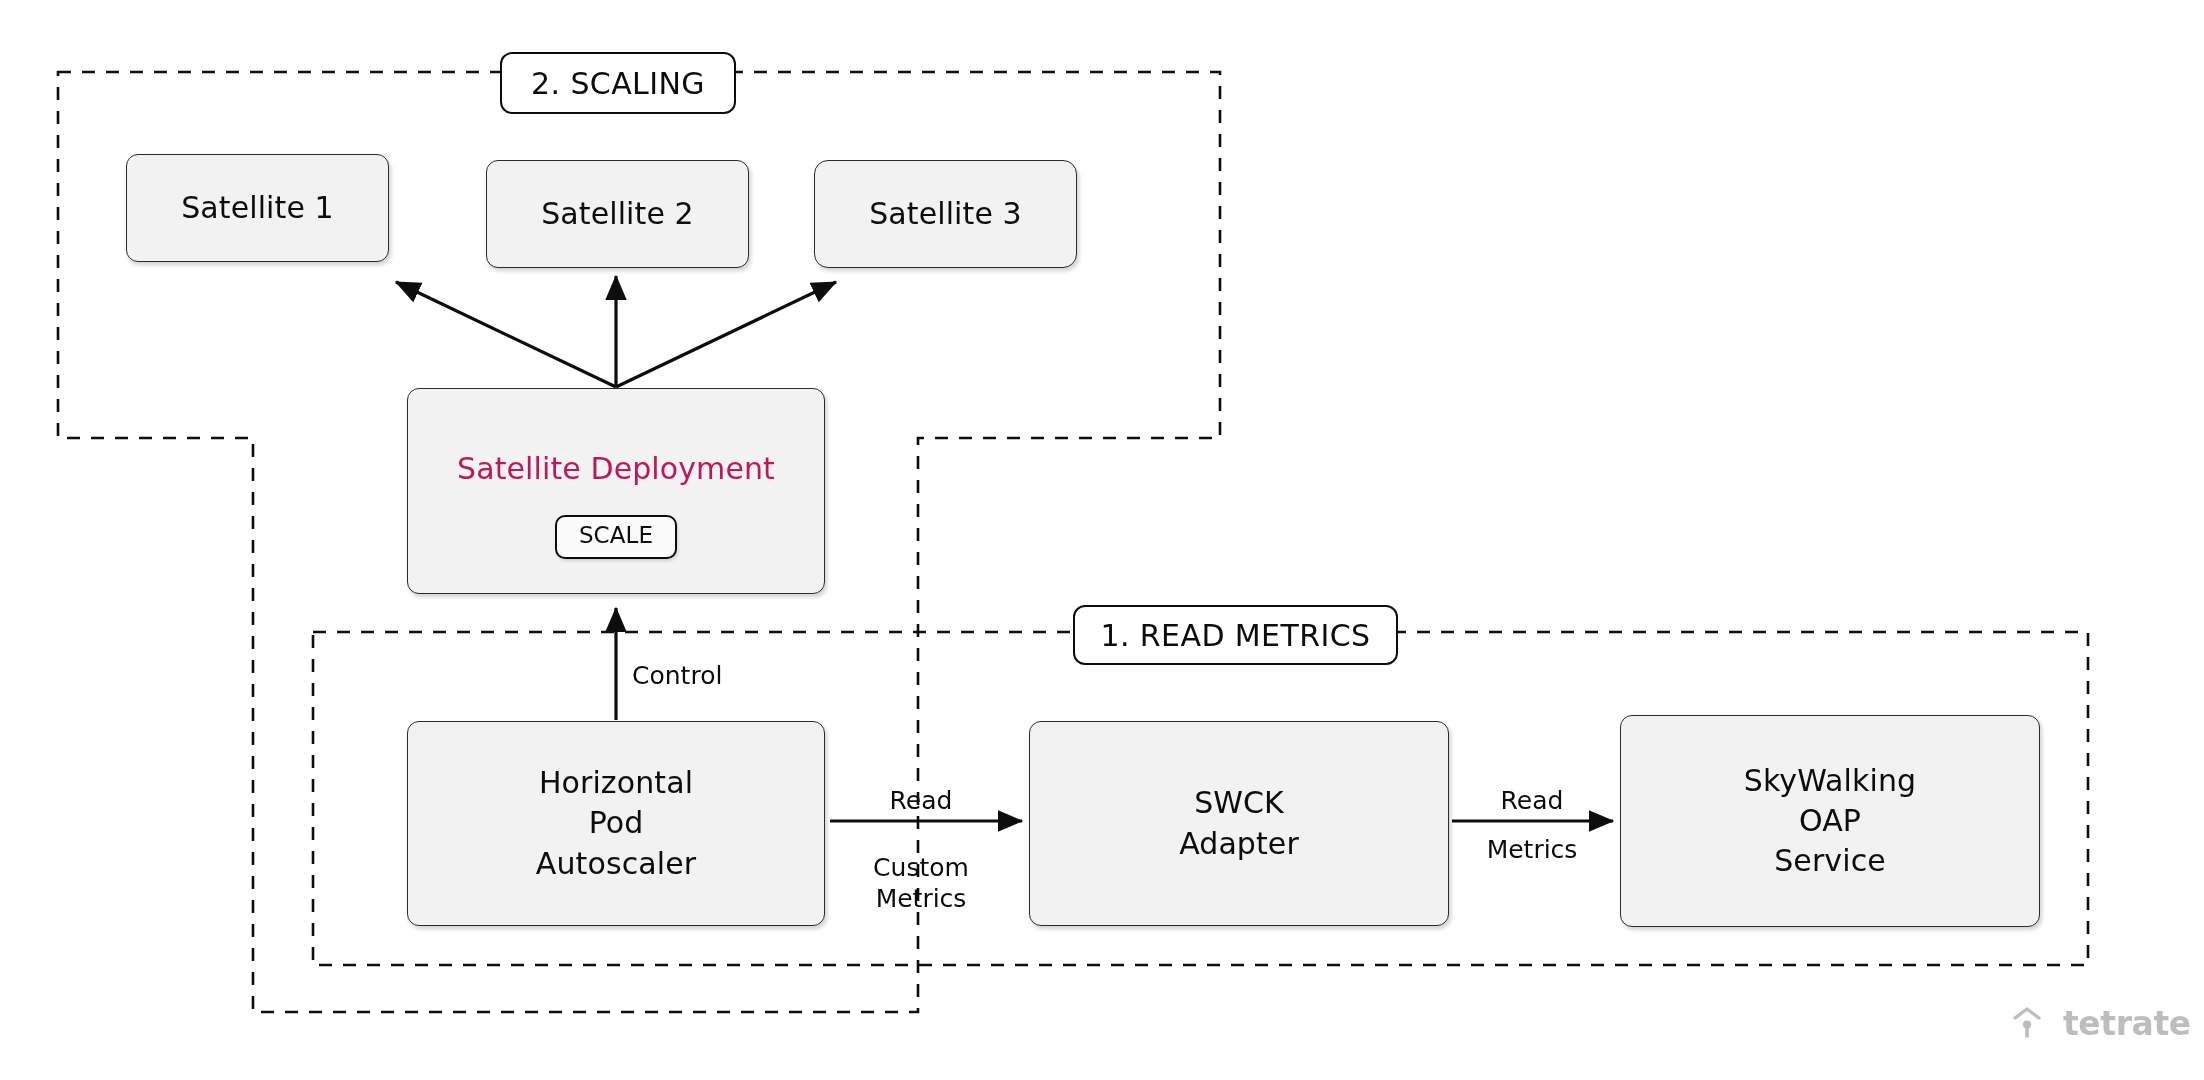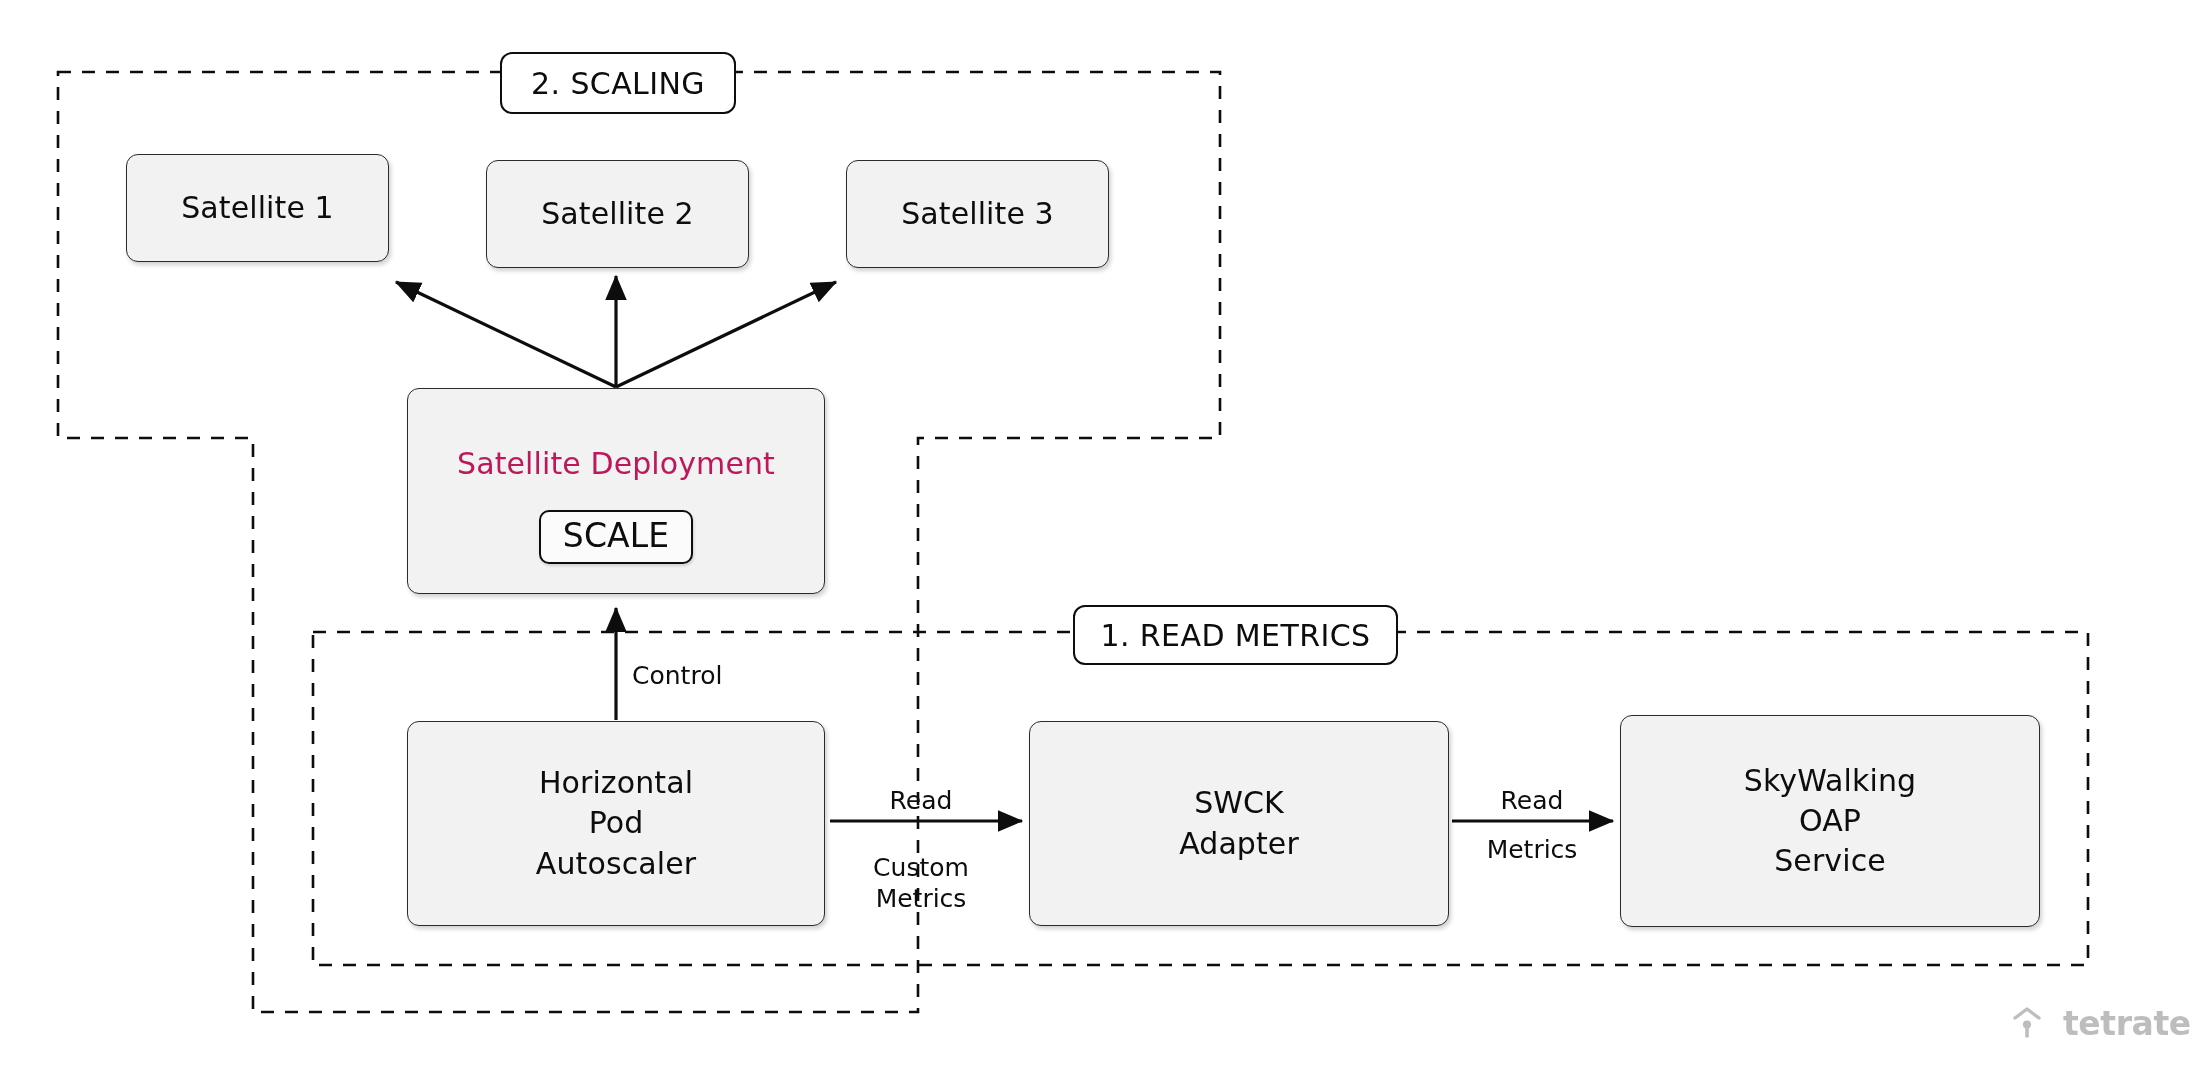--- a/index.html
+++ b/index.html
@@ -151,7 +151,7 @@
 
   <div class="node" style="left:486px; top:160px; width:263px; height:108px;">Satellite 2</div>
 
-  <div class="node" style="left:846px; top:160px; width:263px; height:108px;">Satellite 3</div>
+  <div class="node" style="left:814px; top:160px; width:263px; height:108px;border-radius:14px;">Satellite 3</div>
 
   <div class="node deployment" style="left:407px; top:388px; width:418px; height:206px;">
     <div class="deployment-title">Satellite Deployment</div>

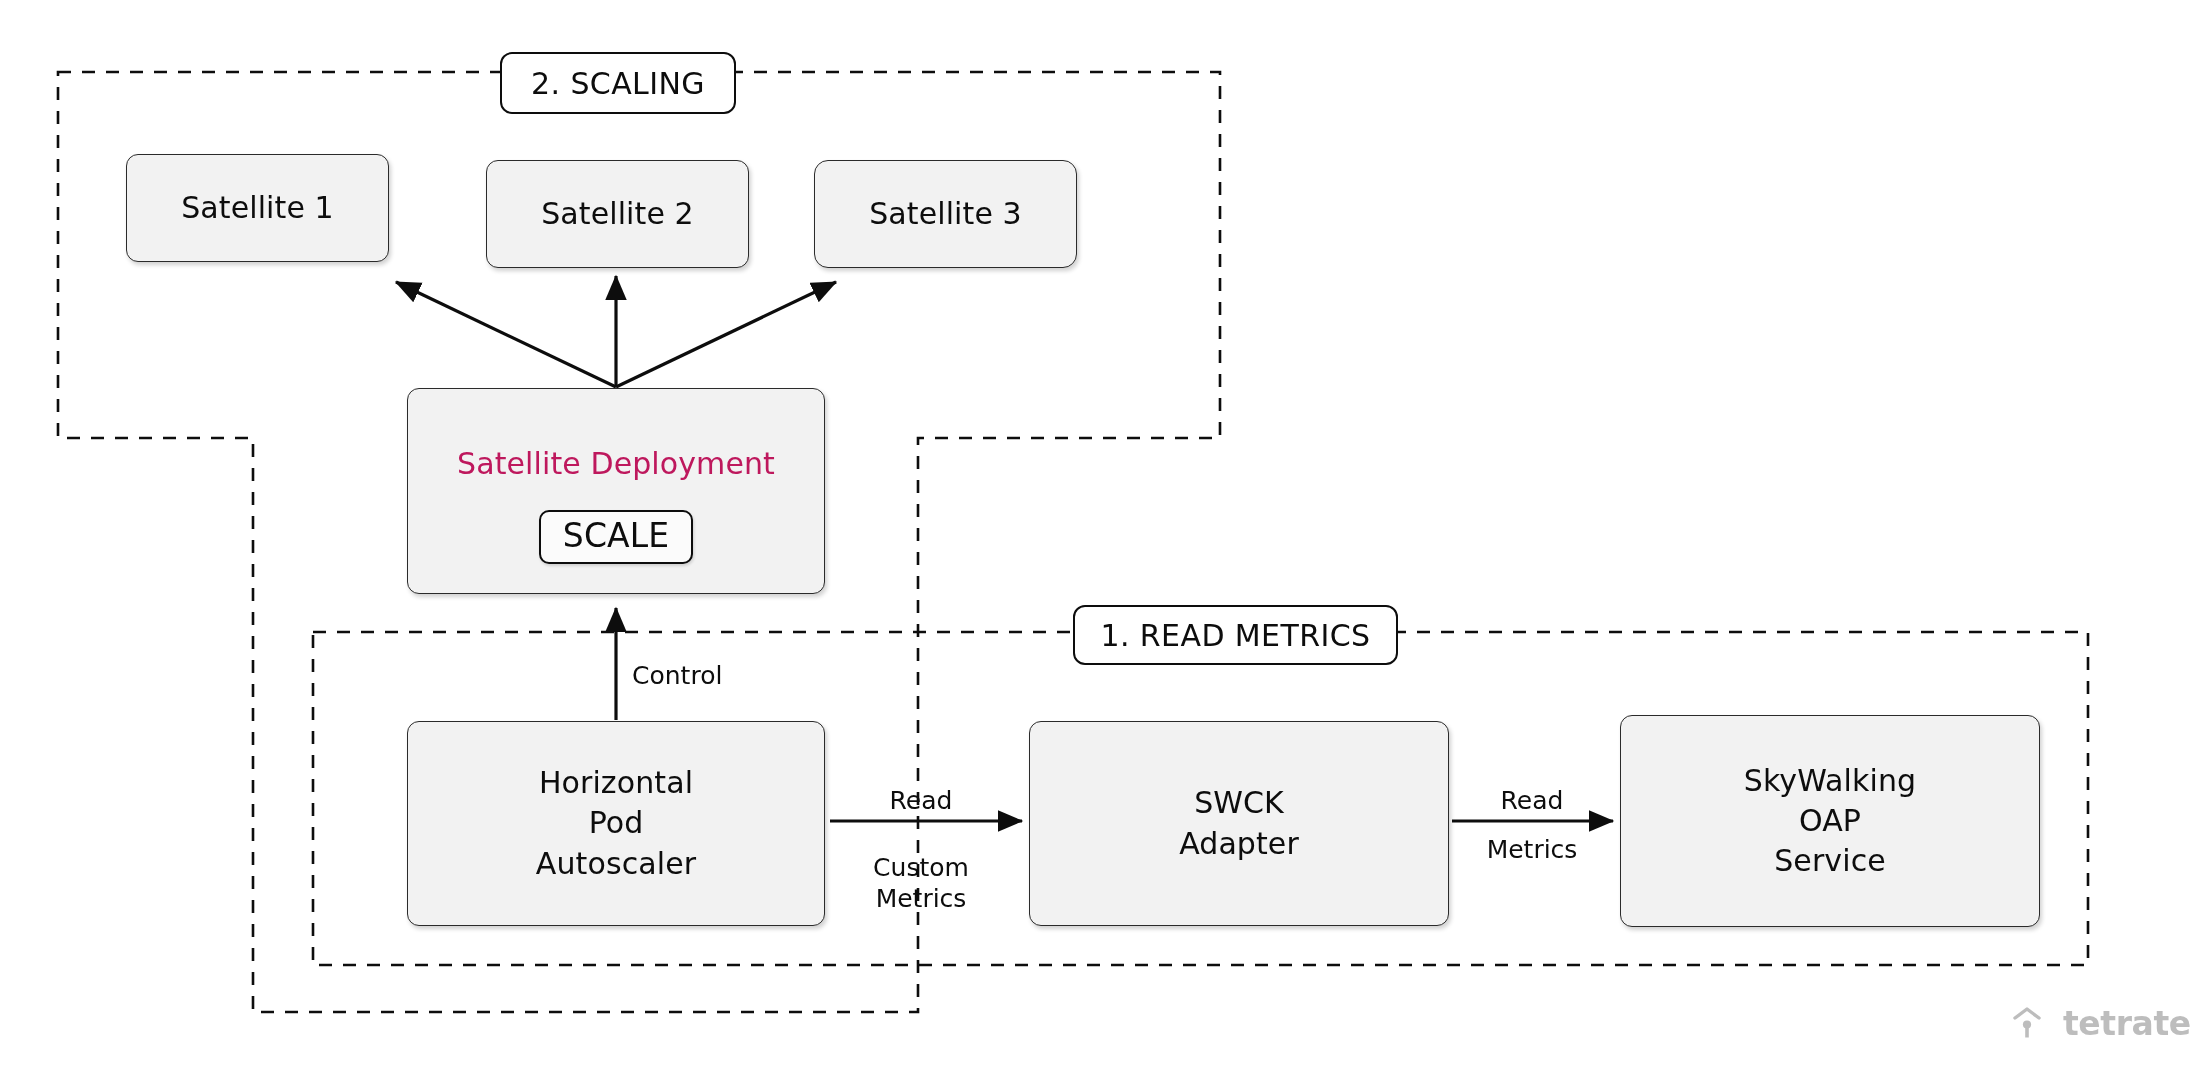--- a/index.html
+++ b/index.html
@@ -61,7 +61,7 @@
     border: 2px solid #0d0d0d;
     border-radius: 10px;
     padding: 6px 22px 8px 22px;
-    font-size: 33px;
+    font-size: 23px;
     line-height: 1.1;
     color: #0d0d0d;
     box-shadow: 1px 2px 3px rgba(0,0,0,0.14);

